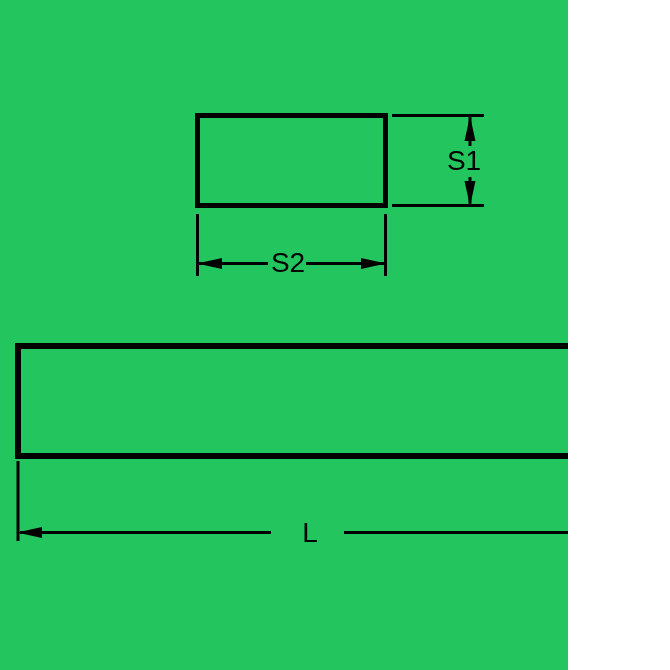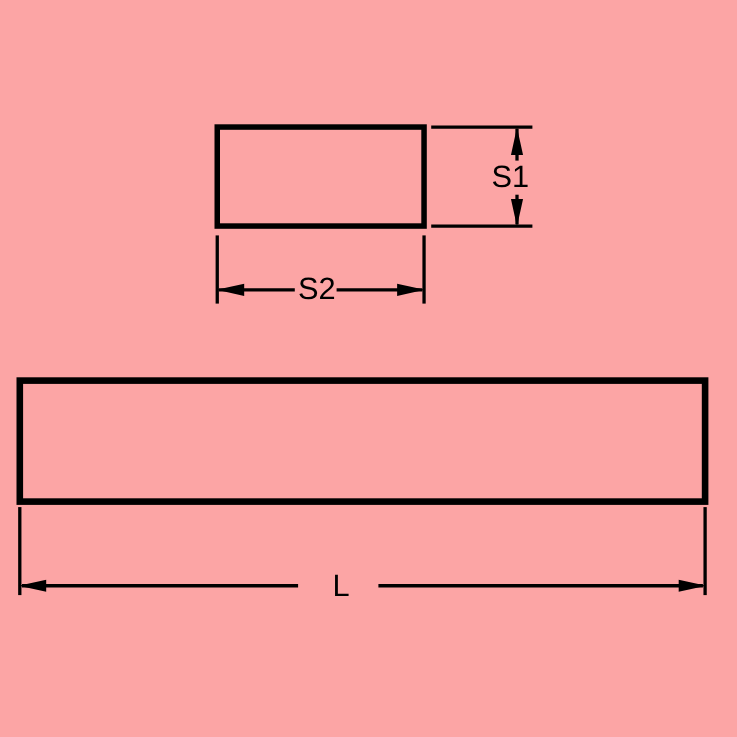--- a/index.html
+++ b/index.html
@@ -9,9 +9,9 @@
   }
   .stage {
     position: relative;
-    width: 670px;
+    width: 568px;
     height: 670px;
-    background: #fca5a5;
+    background: #22c55e;
     overflow: hidden;
     text-decoration: underline;
   }

